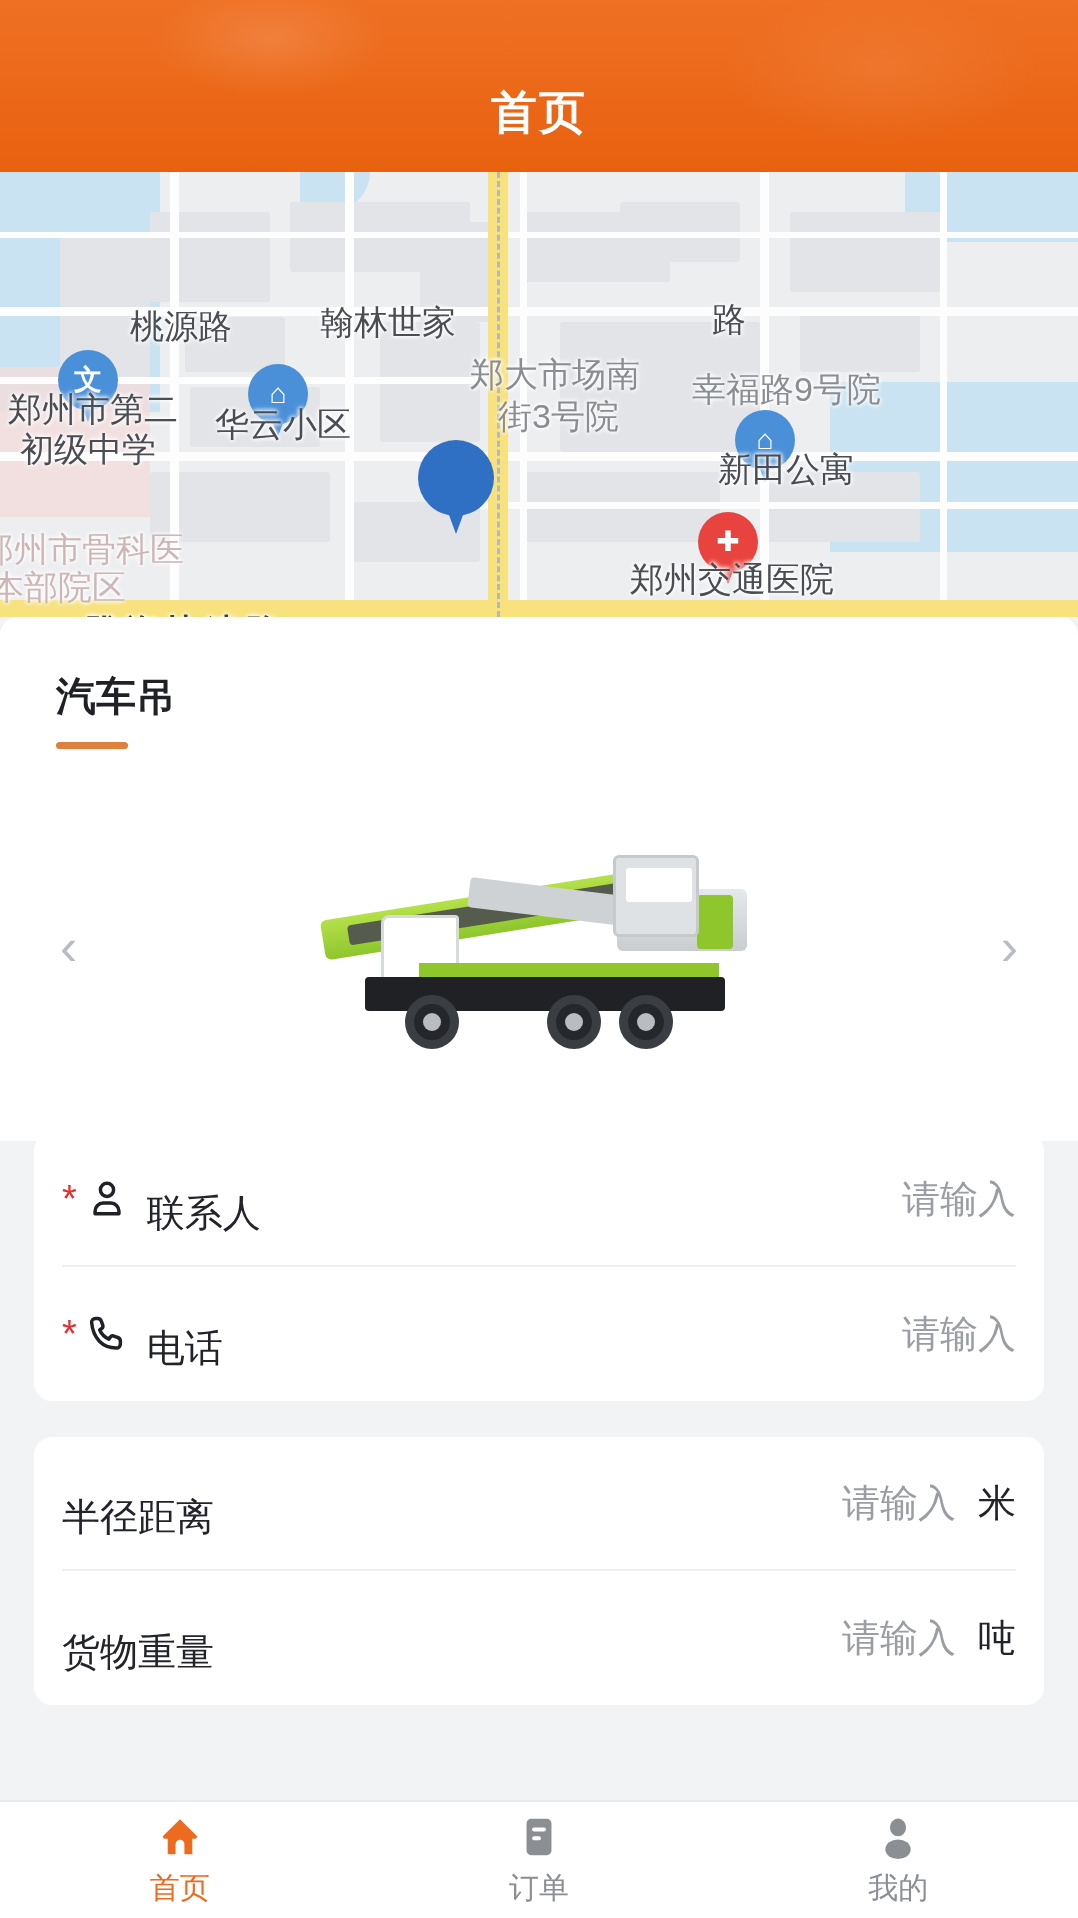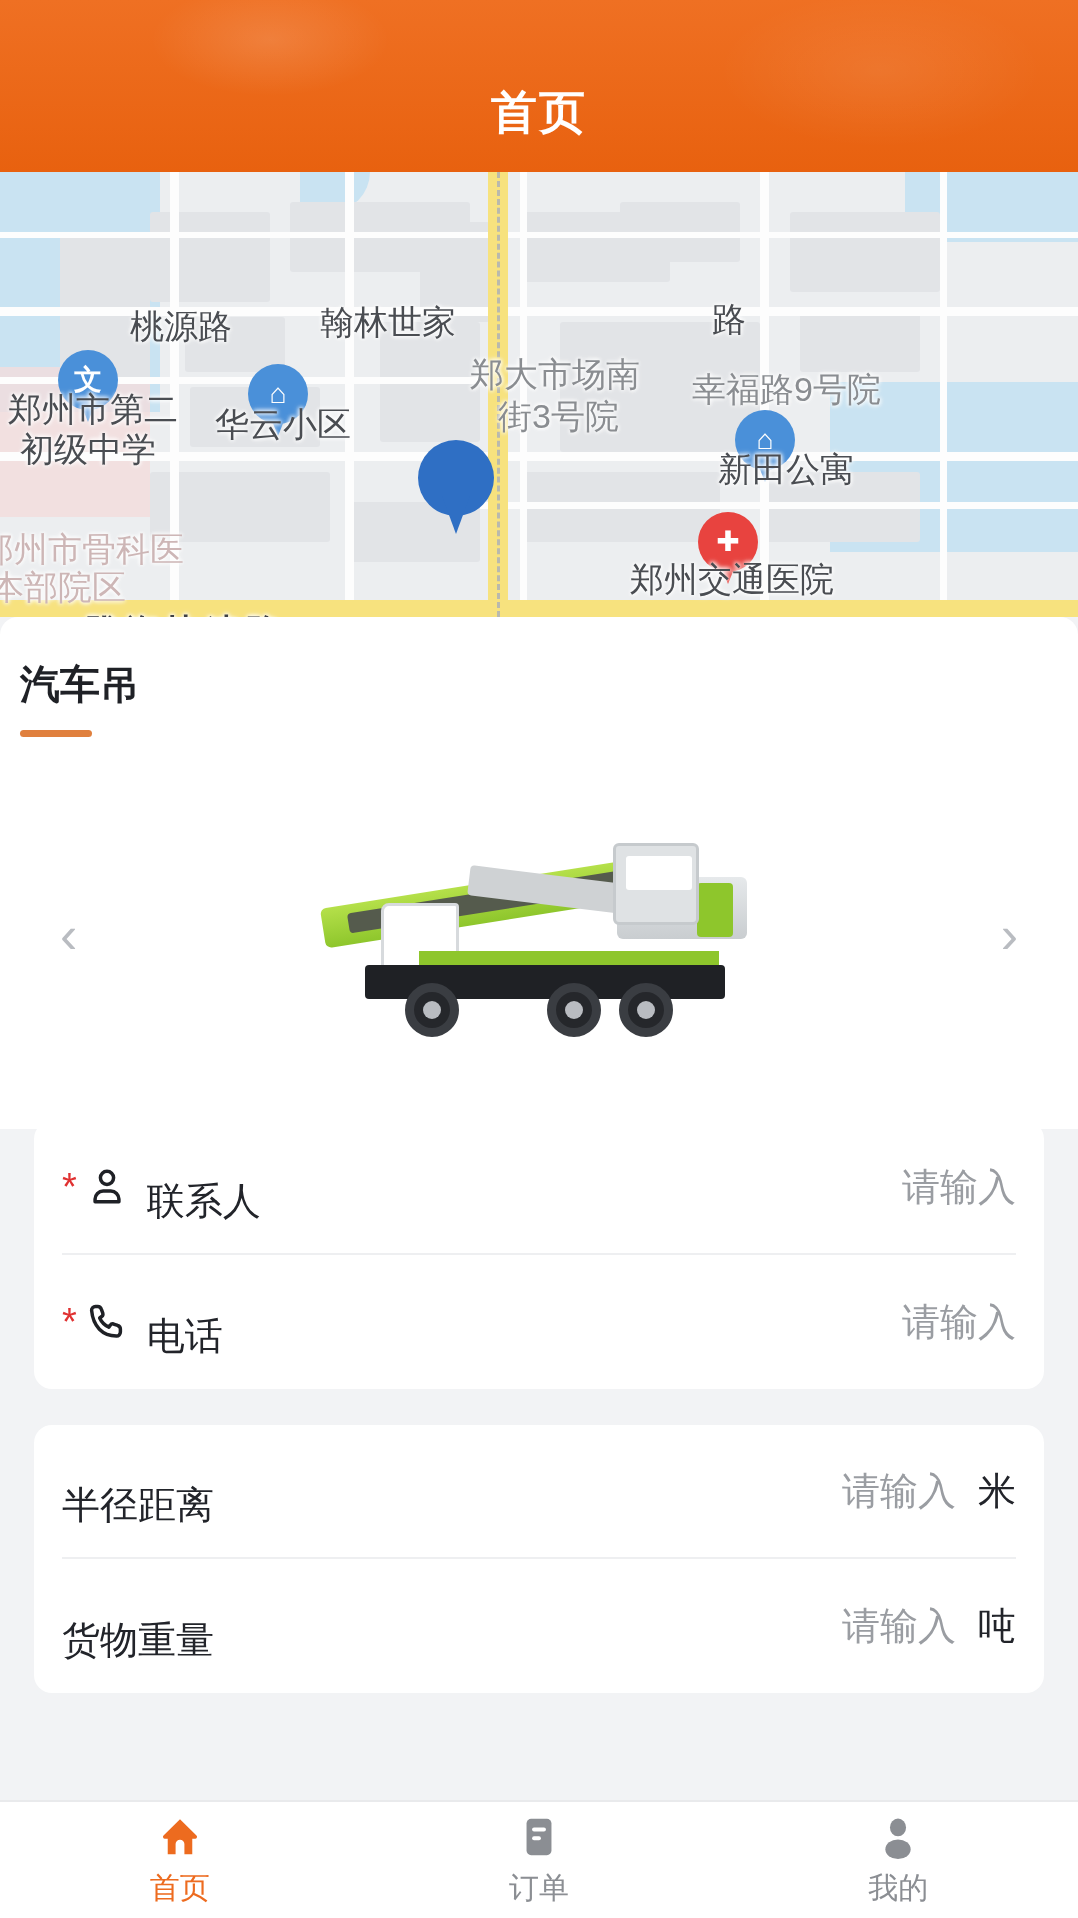--- a/index.html
+++ b/index.html
@@ -105,7 +105,7 @@
     padding:40px 0 0 0;
     margin-bottom:18px;
   }
-  .tabstrip{ padding:0 20px; }
+  .tabstrip{ padding:0 56px;margin-top:12px; }
   .tab-label{ font-size:40px; font-weight:bold; color:#1f2126; display:inline-block; }
   .tab-underline{
     width:72px; height:7px; border-radius:4px; margin-top:18px;

